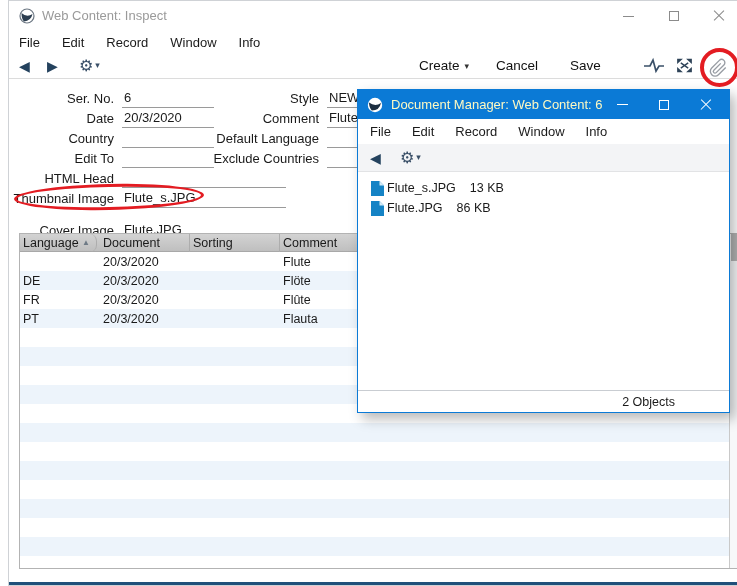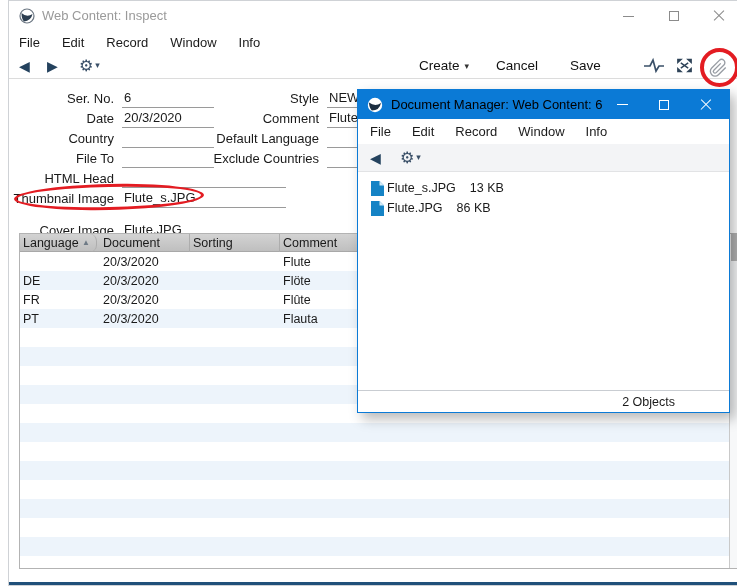--- a/index.html
+++ b/index.html
@@ -59,7 +59,7 @@
   .dm { position:absolute; left:348px; top:88px; width:373px; height:324px; background:#fff; border:1px solid var(--accent,#0b7ad6); box-shadow:5px 6px 12px rgba(0,0,0,.28); z-index:10; }
   .dm-titlebar { position:relative; height:29px; background:var(--accent,#0b7ad6); display:flex; align-items:center; }
   .dm-icon { margin-left:9px; width:16px; height:16px; }
-  .dm-title { color:#000000; margin-left:8px; font-size:13px; }
+  .dm-title { color:#fef9c3; margin-left:8px; font-size:13px; }
   .dm-controls { position:absolute; right:2px; top:0; height:29px; display:flex; }
   .dm-btn { width:42px; height:29px; display:flex; align-items:center; justify-content:center; }
   .dm-min { width:11px; height:1px; background:#fff; }

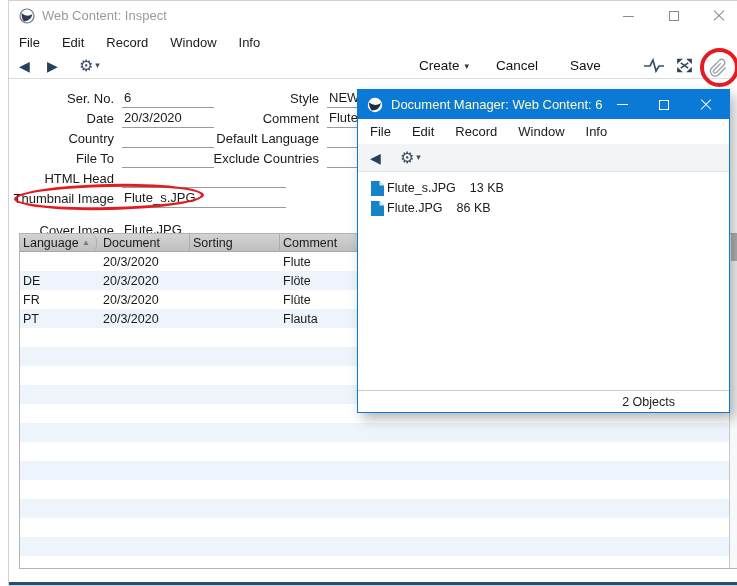--- a/index.html
+++ b/index.html
@@ -158,7 +158,7 @@
         <span class="f-value w-short"></span>
       </div>
     <div class="form-row lcol" style="left:0;top:147px">
-        <span class="f-label">File To</span>
+        <span class="f-label">Edit To</span>
         <span class="f-value w-short"></span>
       </div>
     <div class="form-row lcol" style="left:0;top:167px">

